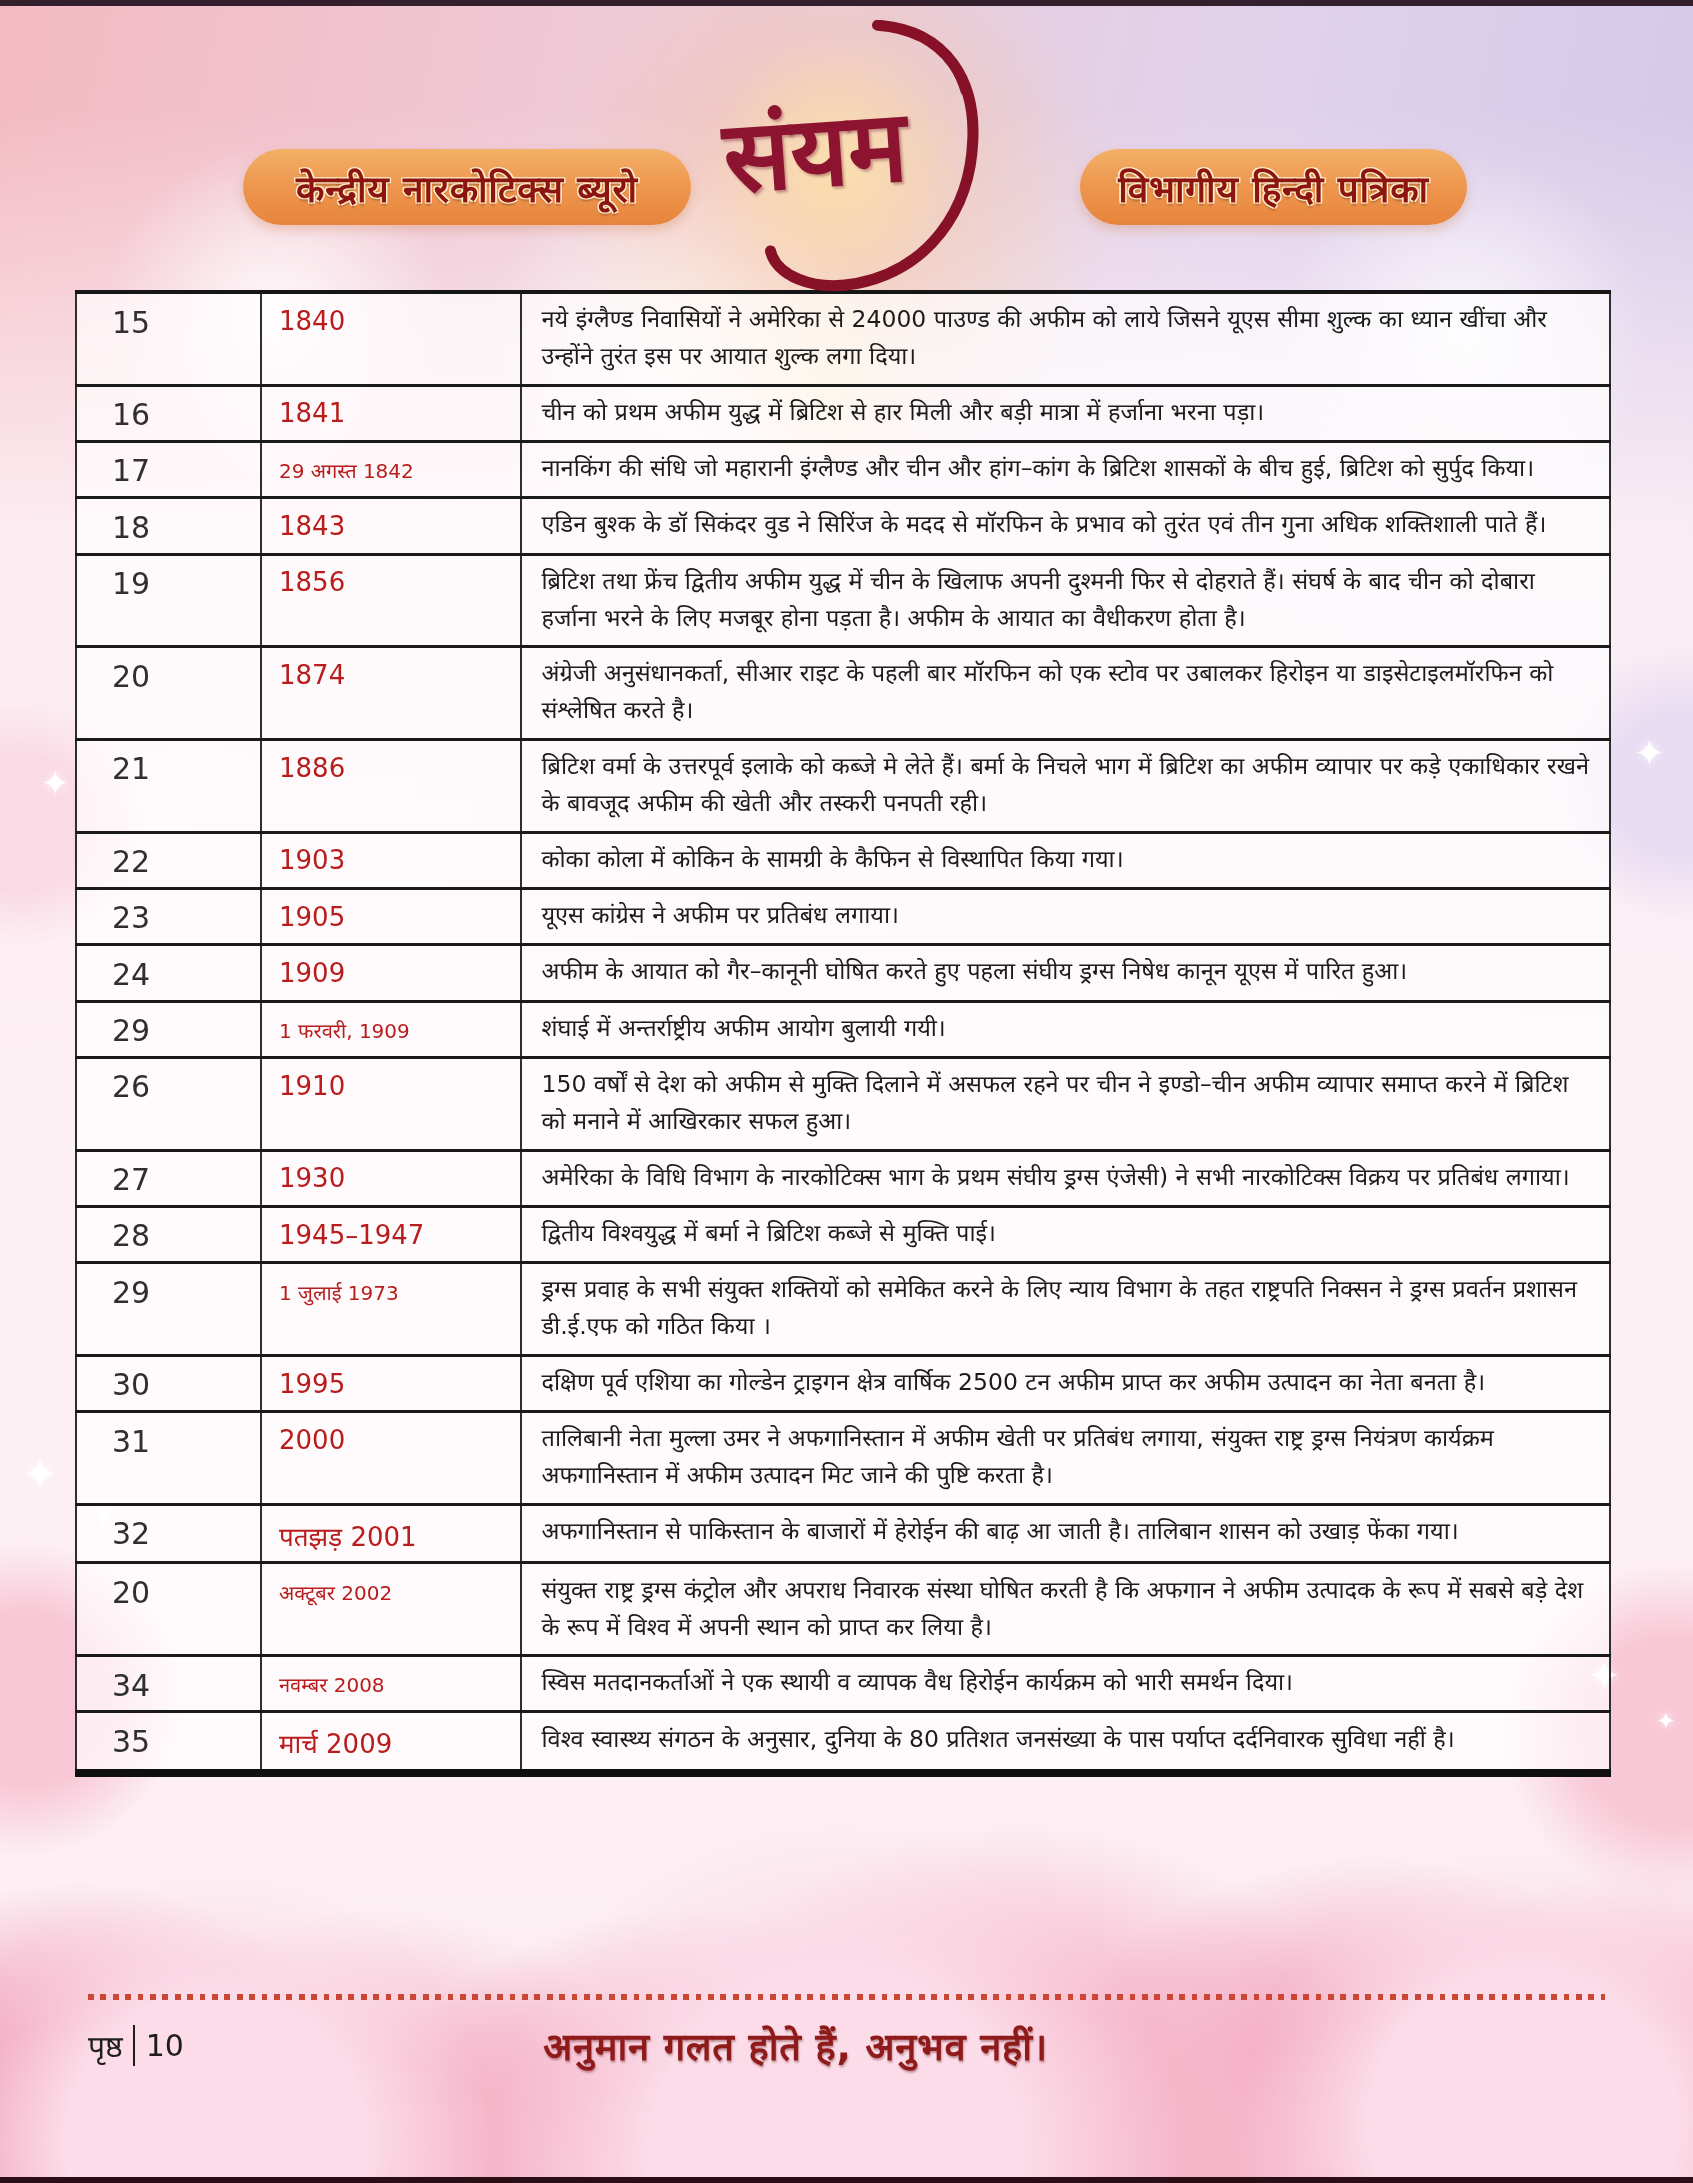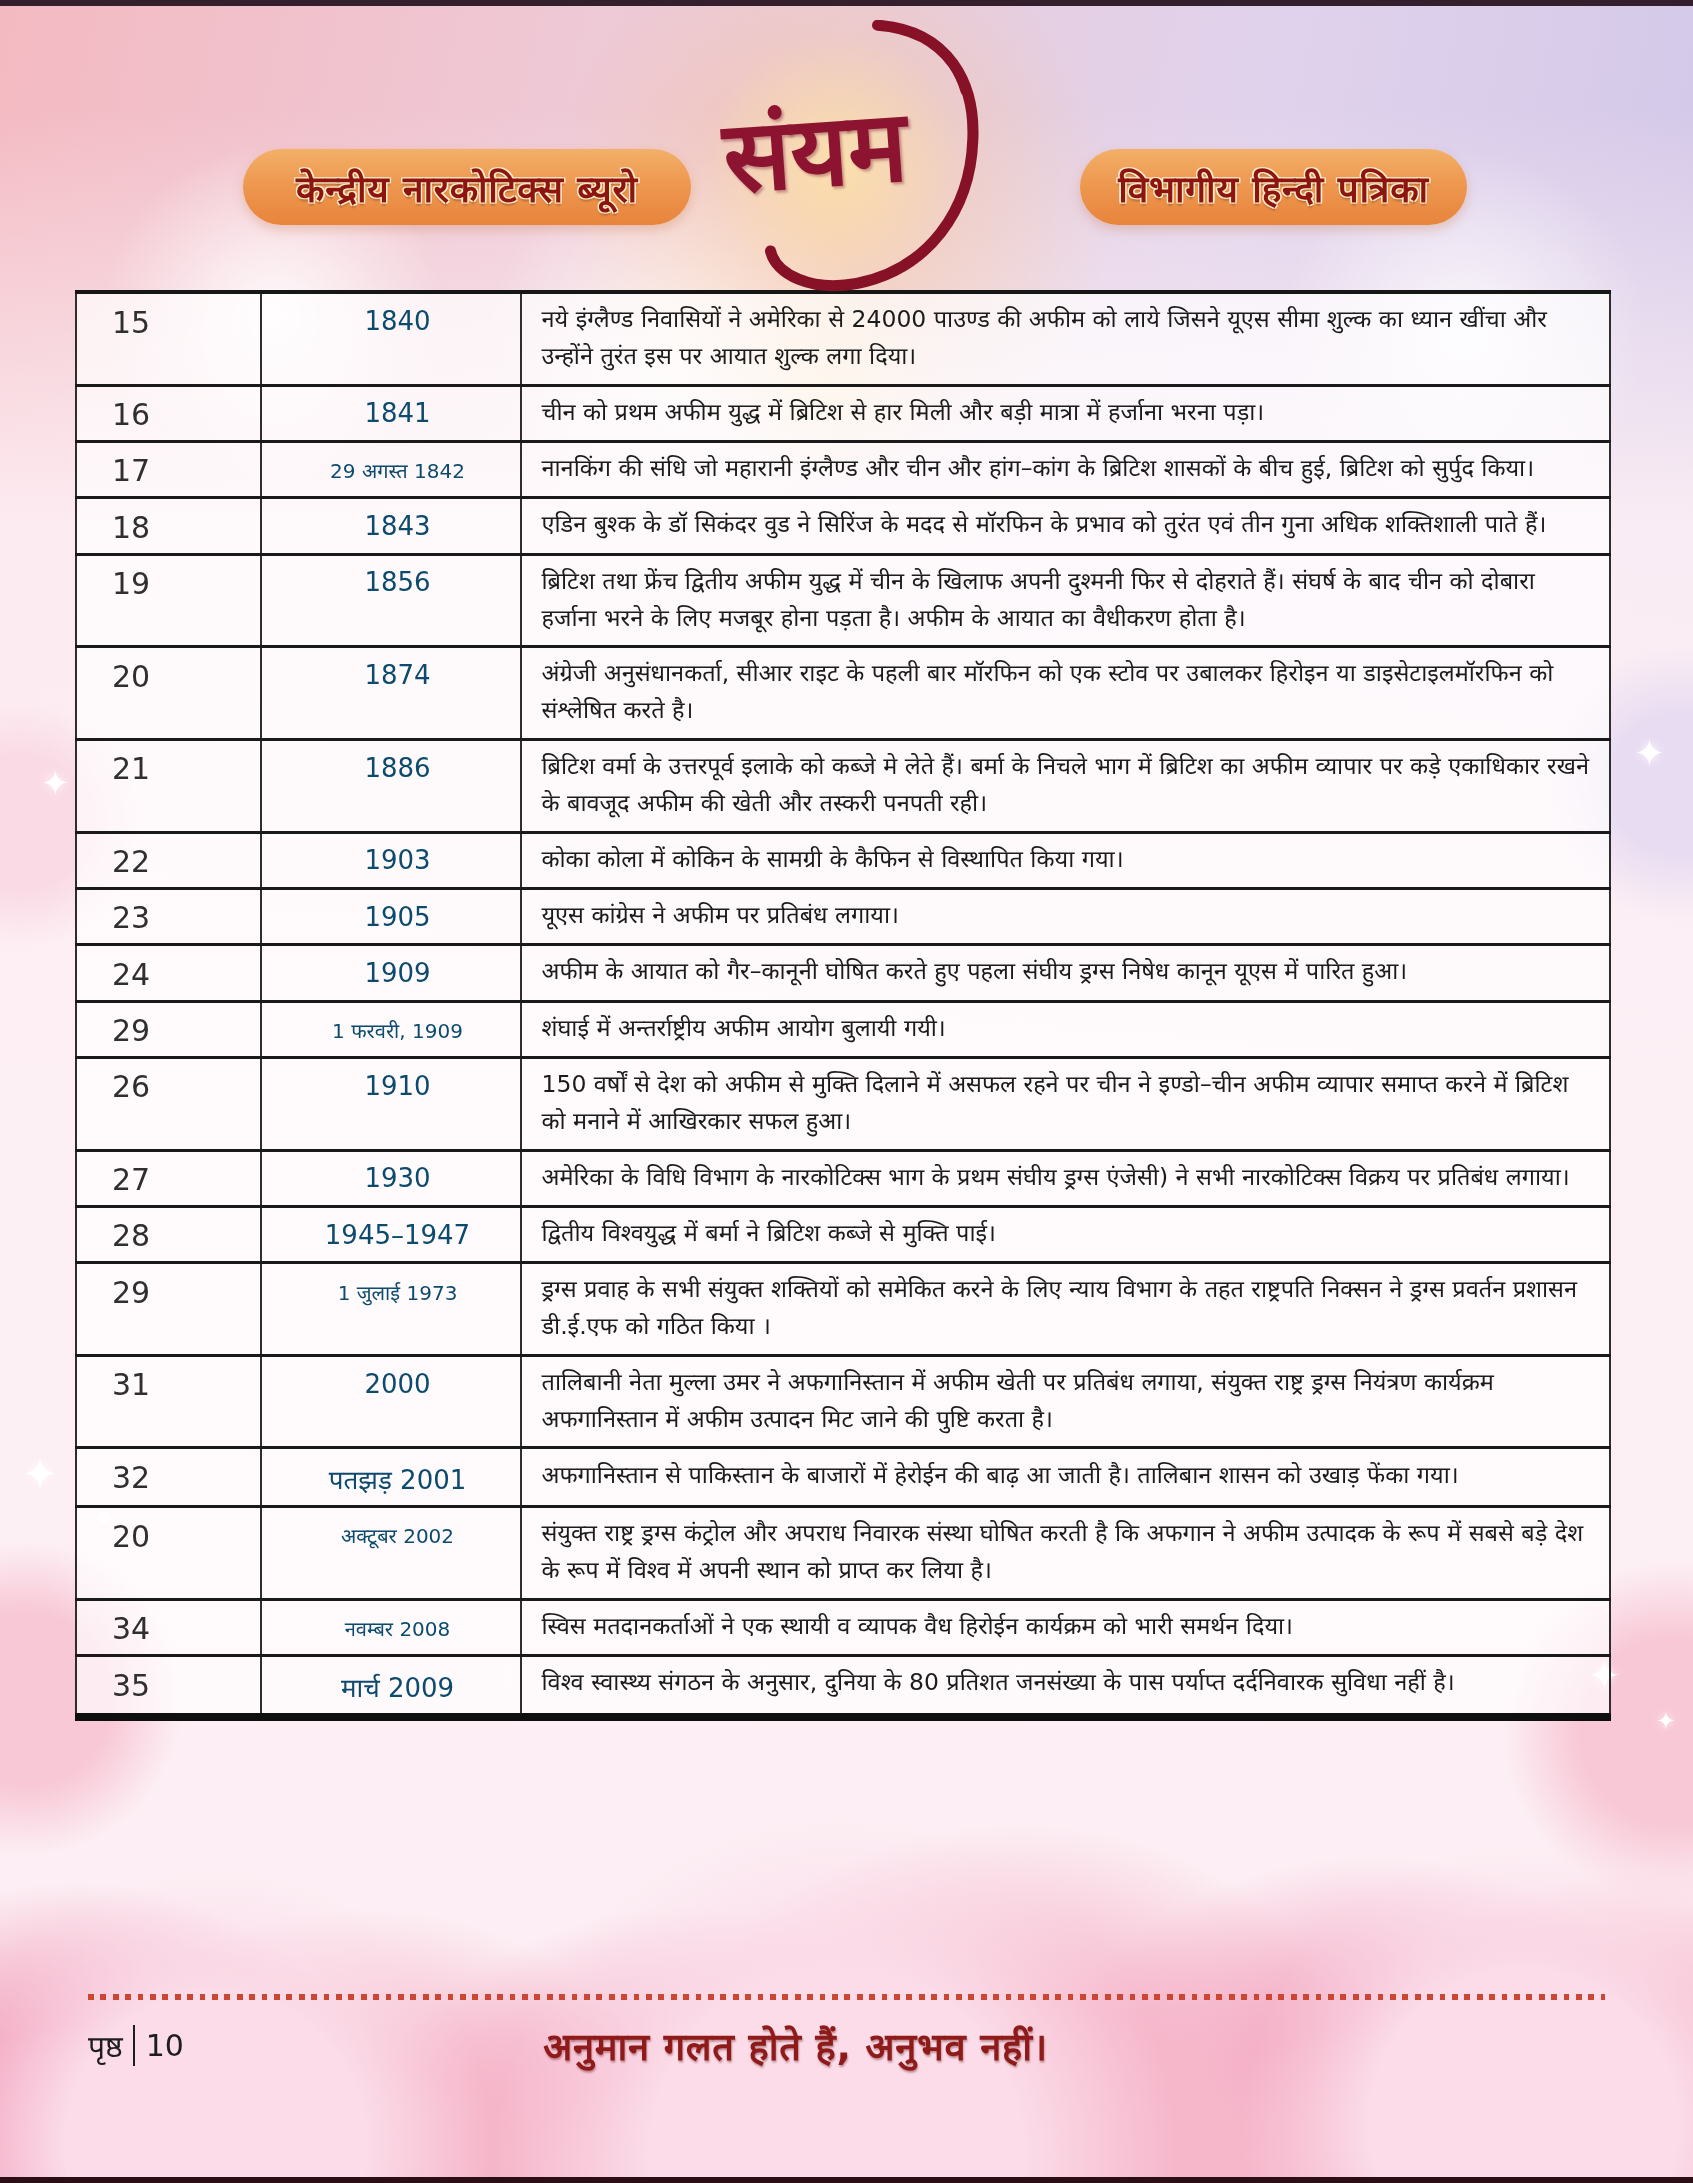--- a/index.html
+++ b/index.html
@@ -62,7 +62,7 @@
     border-top:3.9px solid #1a1a1a;border-bottom:3.9px solid #1a1a1a;
     background:rgba(255,255,255,.68);vertical-align:top;}
   td.sno{width:148px;font-size:30px;color:#2f2f2f;padding:10.5px 0 7.8px 35px;}
-  td.date{width:237px;font-size:26px;color:#0c4a6e;padding:11.8px 3.9px 7.8px 17px;white-space:nowrap;overflow:hidden;text-align:center;}
+  td.date{width:237px;font-size:26px;color:#b91c1c;padding:11.8px 3.9px 7.8px 17px;white-space:nowrap;overflow:hidden;}
   td.date.long{font-size:20px;padding-top:14.4px;}
   td.desc{font-size:23.5px;line-height:37px;color:#1b1b1b;padding:7.2px 17px 8.5px 19.6px;}
 

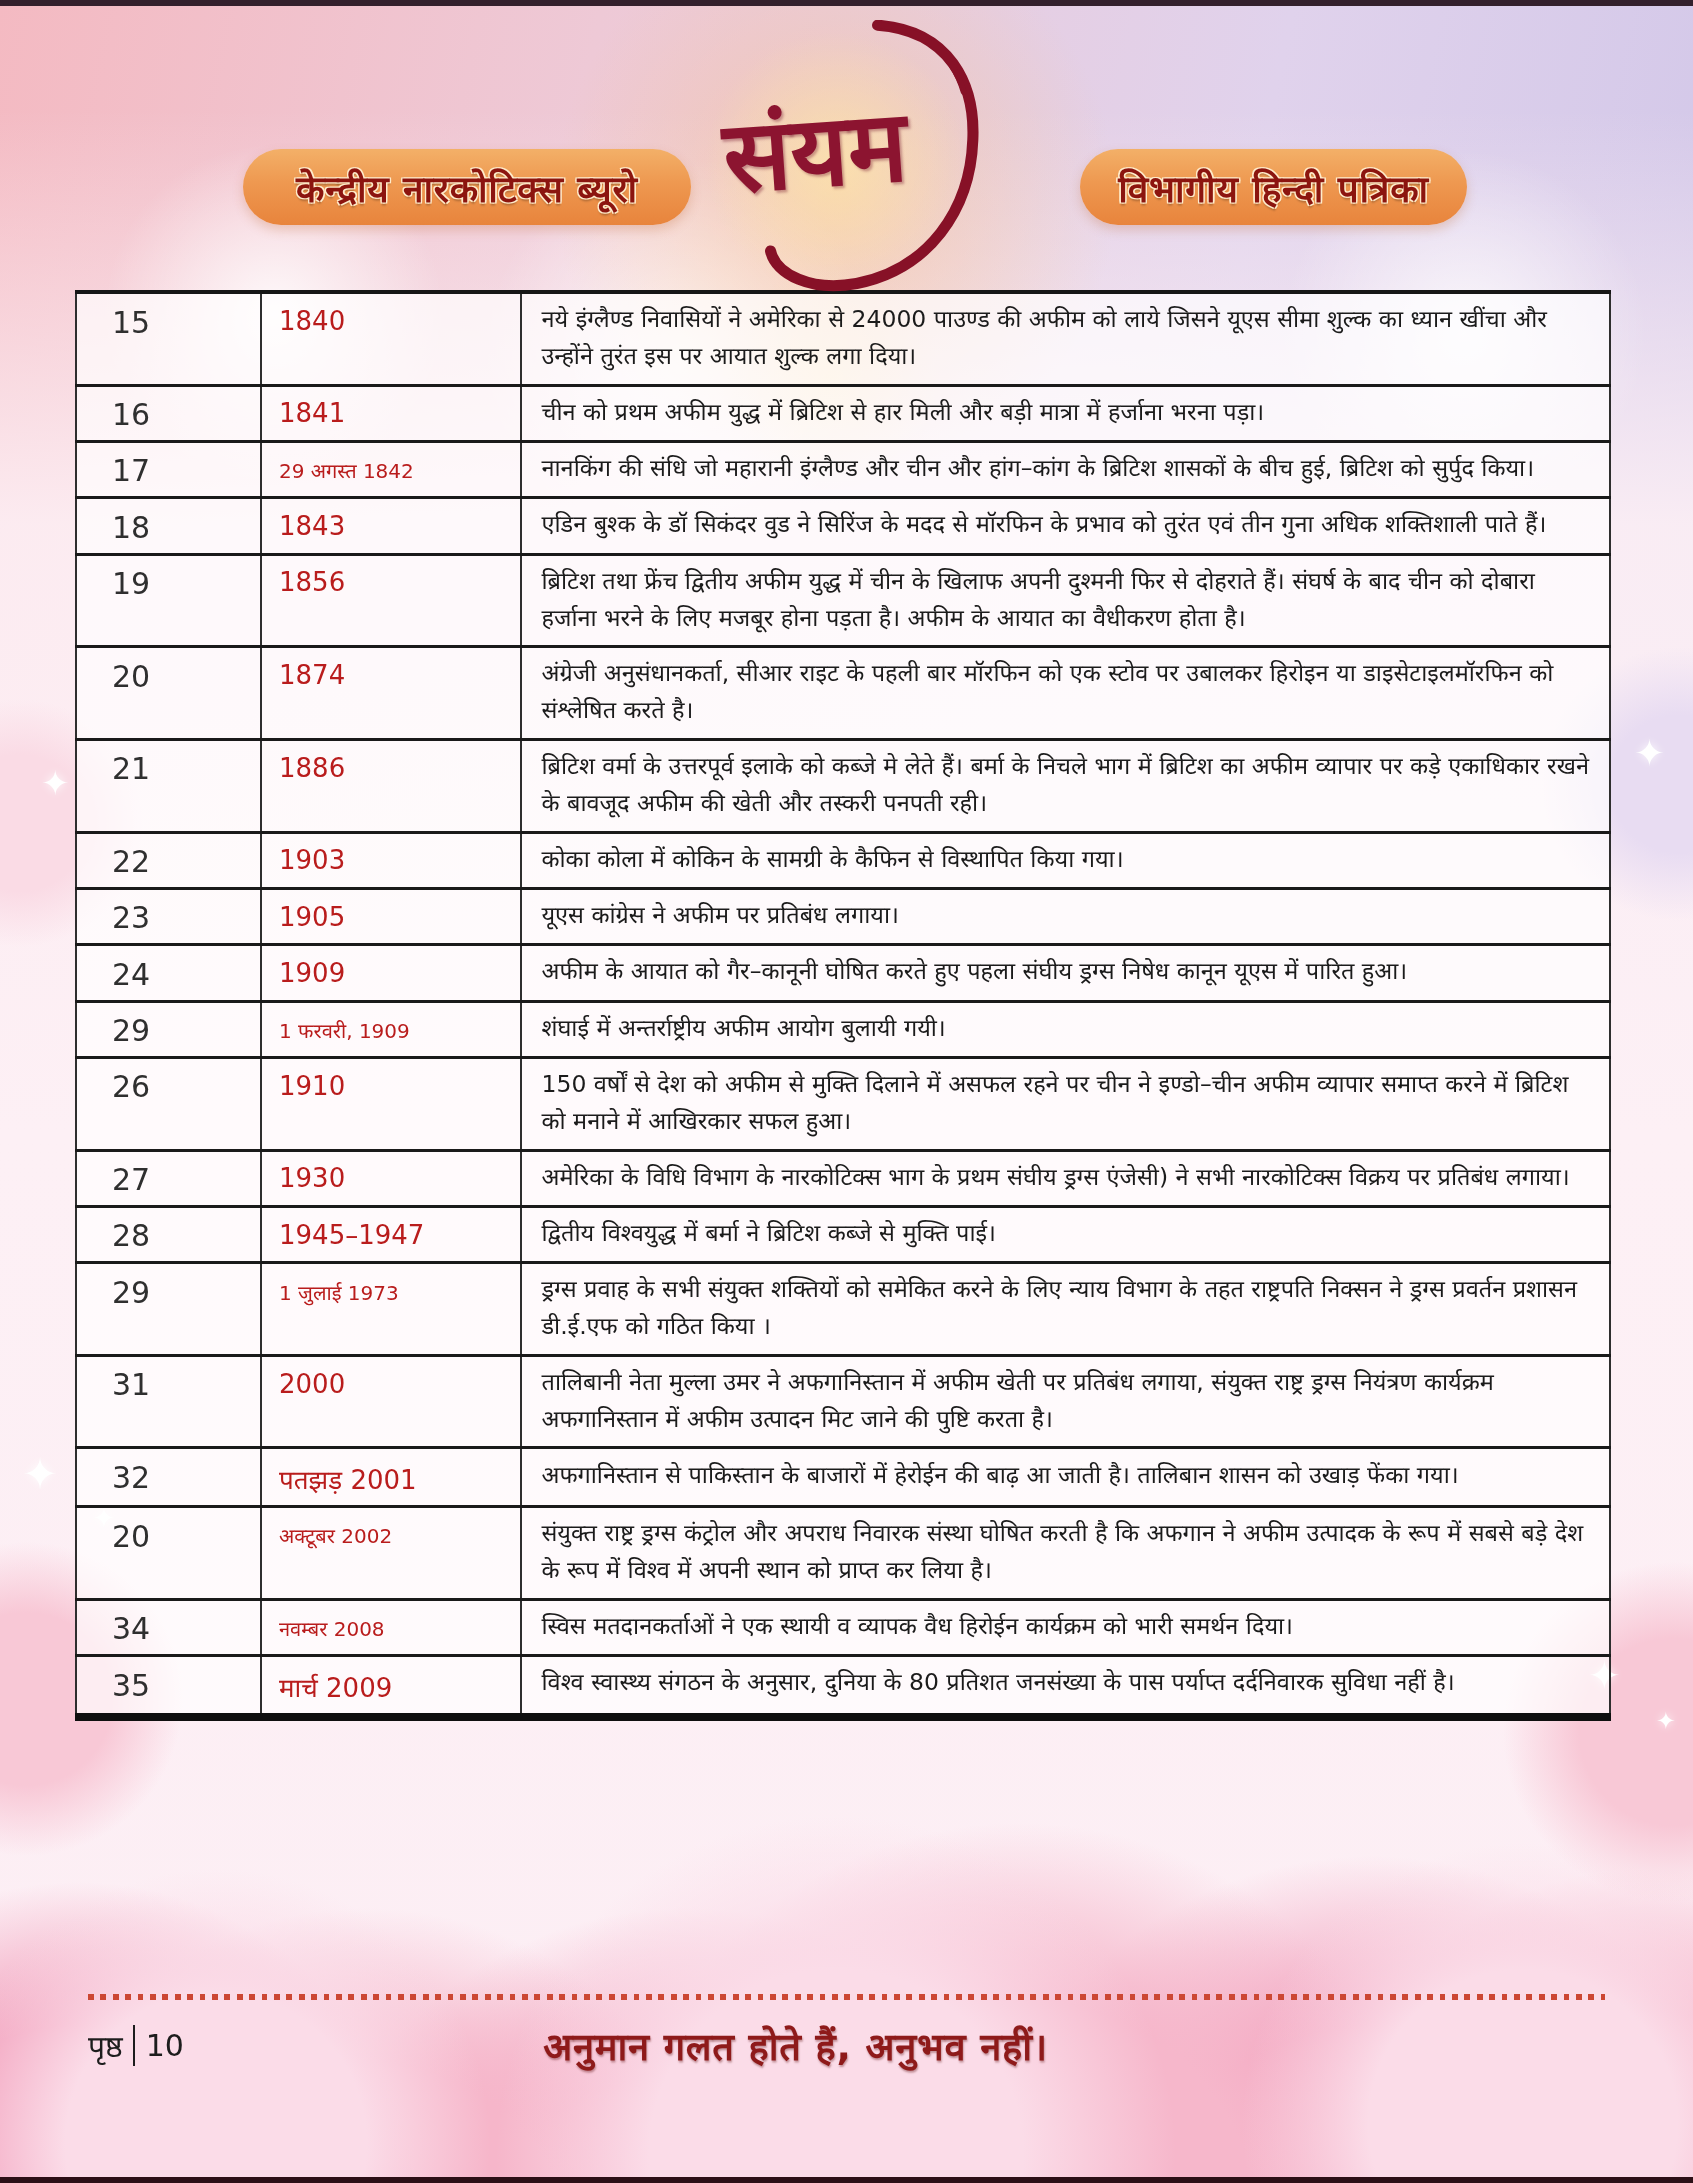--- a/index.html
+++ b/index.html
@@ -201,6 +201,11 @@
     <td class="desc">ड्रग्स प्रवाह के सभी संयुक्त शक्तियों को समेकित करने के लिए न्याय विभाग के तहत राष्ट्रपति निक्सन ने ड्रग्स प्रवर्तन प्रशासन डी.ई.एफ को गठित किया ।</td>
   </tr>
 
+  <tr>
+    <td class="sno">30</td>
+    <td class="date">1995</td>
+    <td class="desc">दक्षिण पूर्व एशिया का गोल्डेन ट्राइगन क्षेत्र वार्षिक 2500 टन अफीम प्राप्त कर अफीम उत्पादन का नेता बनता है।</td>
+  </tr>
 
   <tr>
     <td class="sno">31</td>

